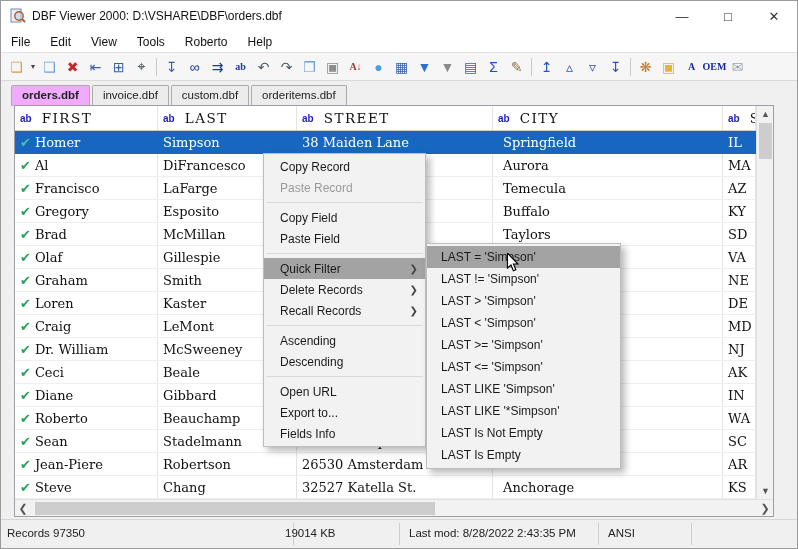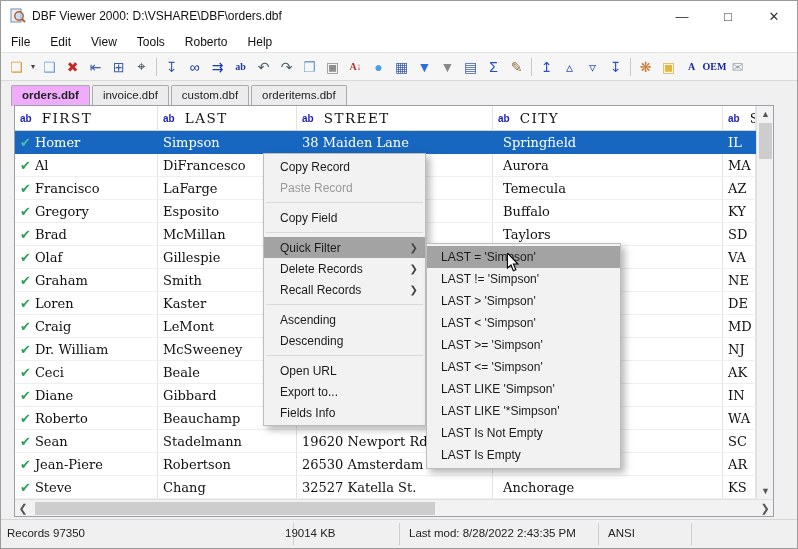--- a/index.html
+++ b/index.html
@@ -354,6 +354,9 @@
       <div class="mi">
         <span>Copy Field</span>
       </div>
+      <div class="mi">
+        <span>Paste Field</span>
+      </div>
       <div class="msep"></div>
       <div class="mi hl">
         <span>Quick Filter</span>

